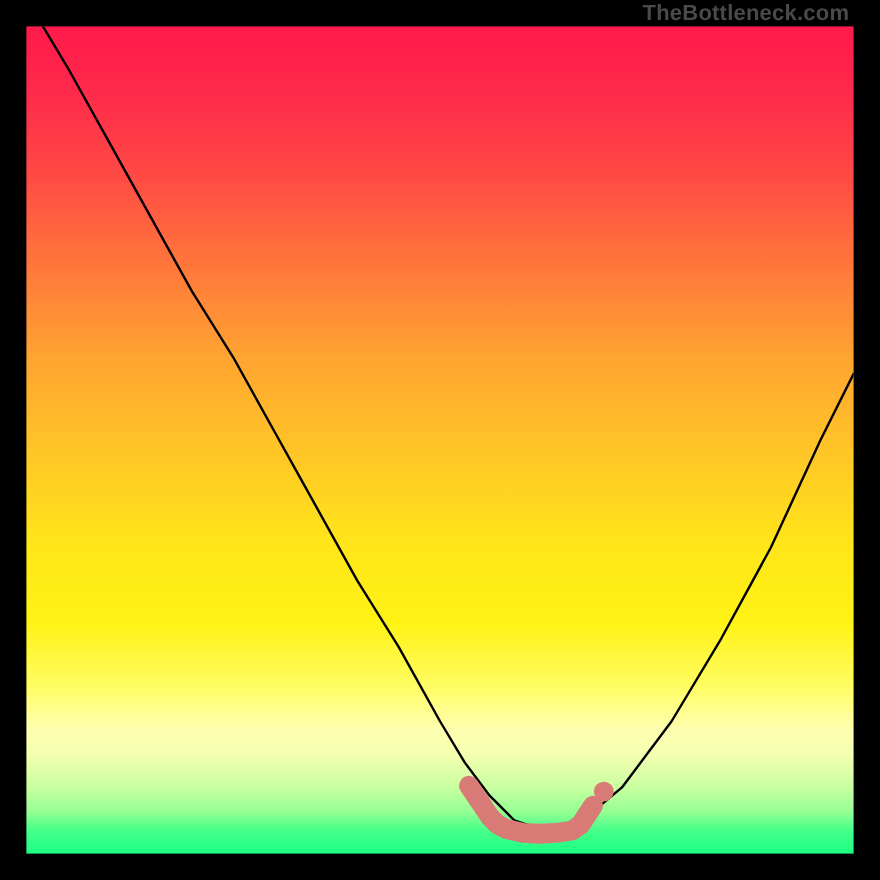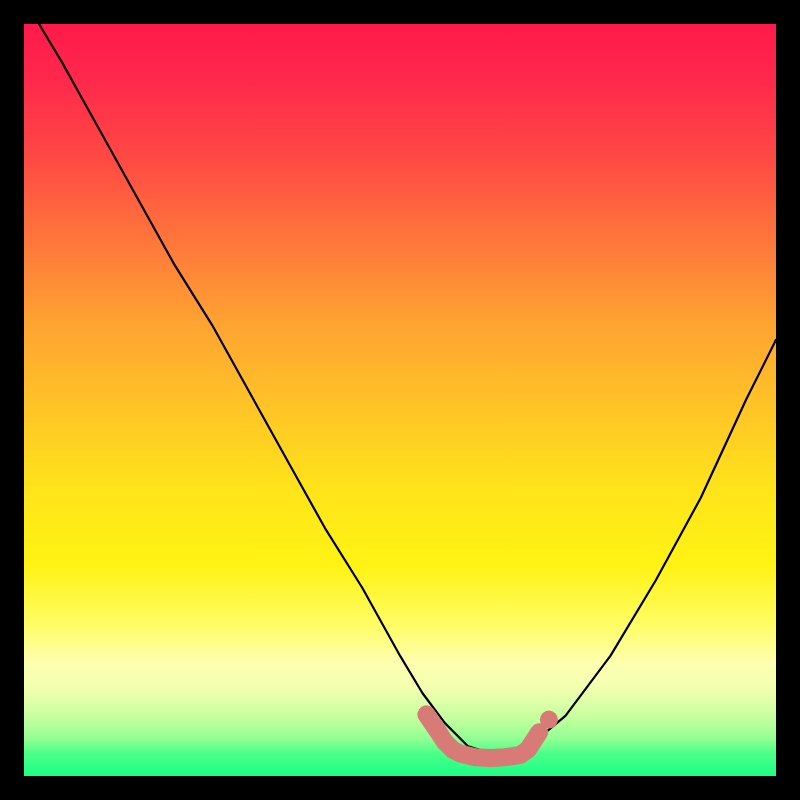--- a/index.html
+++ b/index.html
@@ -66,6 +66,7 @@
         </g>
     </svg>
   </div>
+  <div class="watermark">TheBottleneck.com</div>
 </div>
 
 </body></html>

